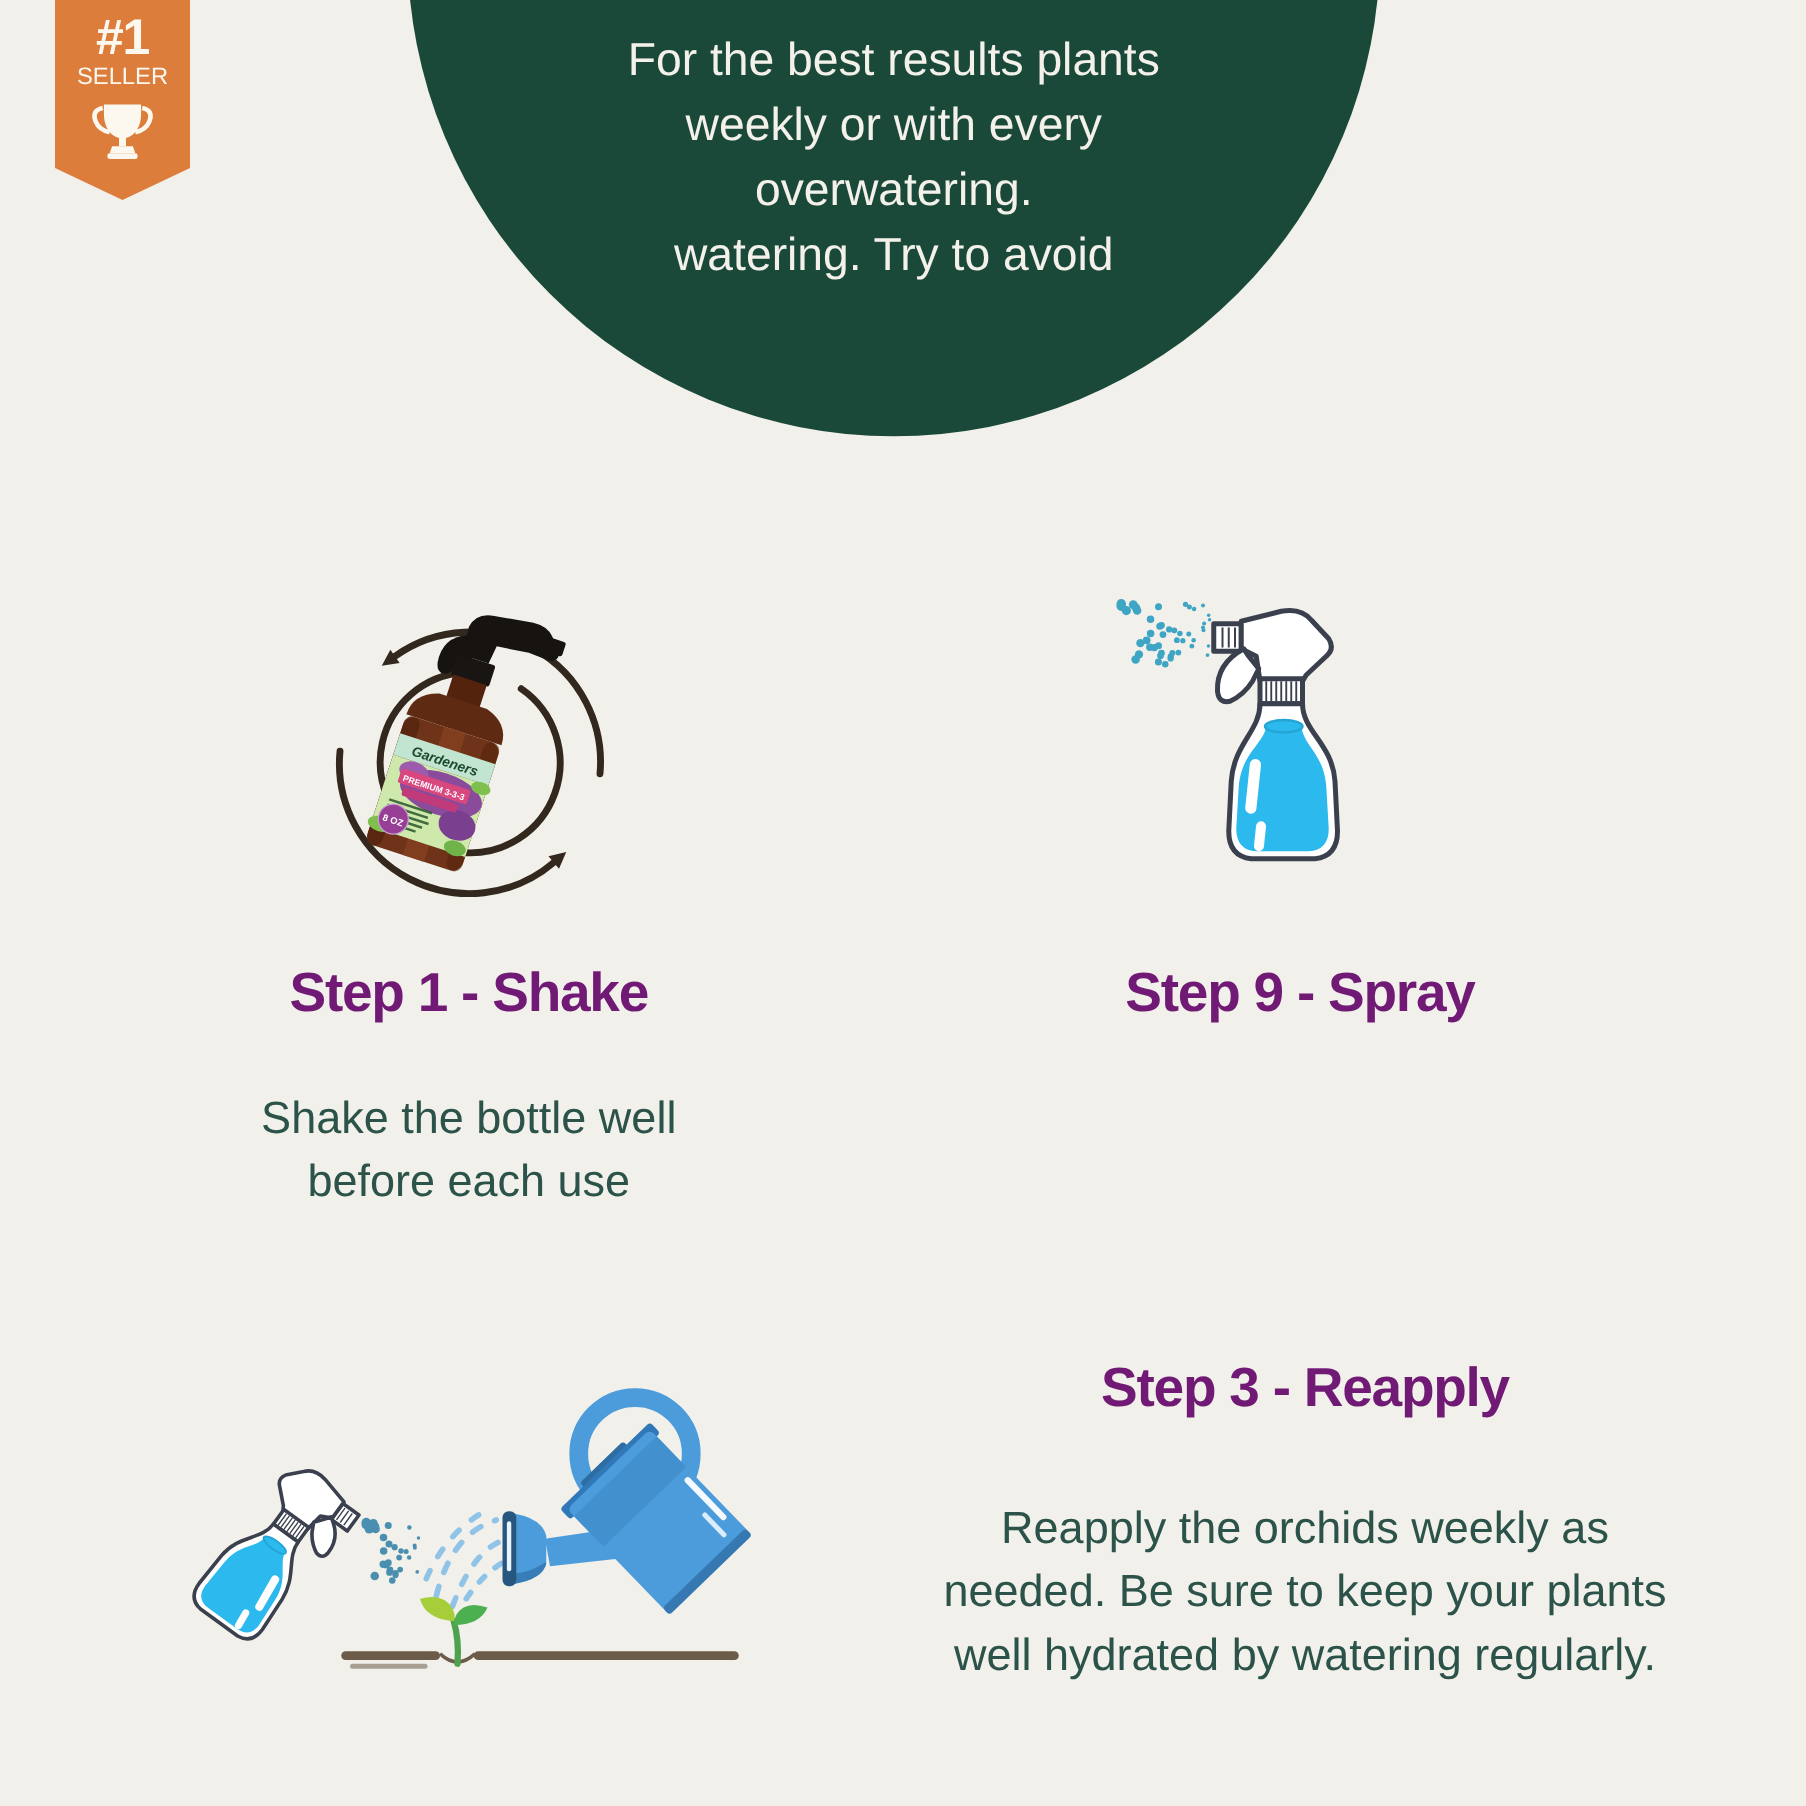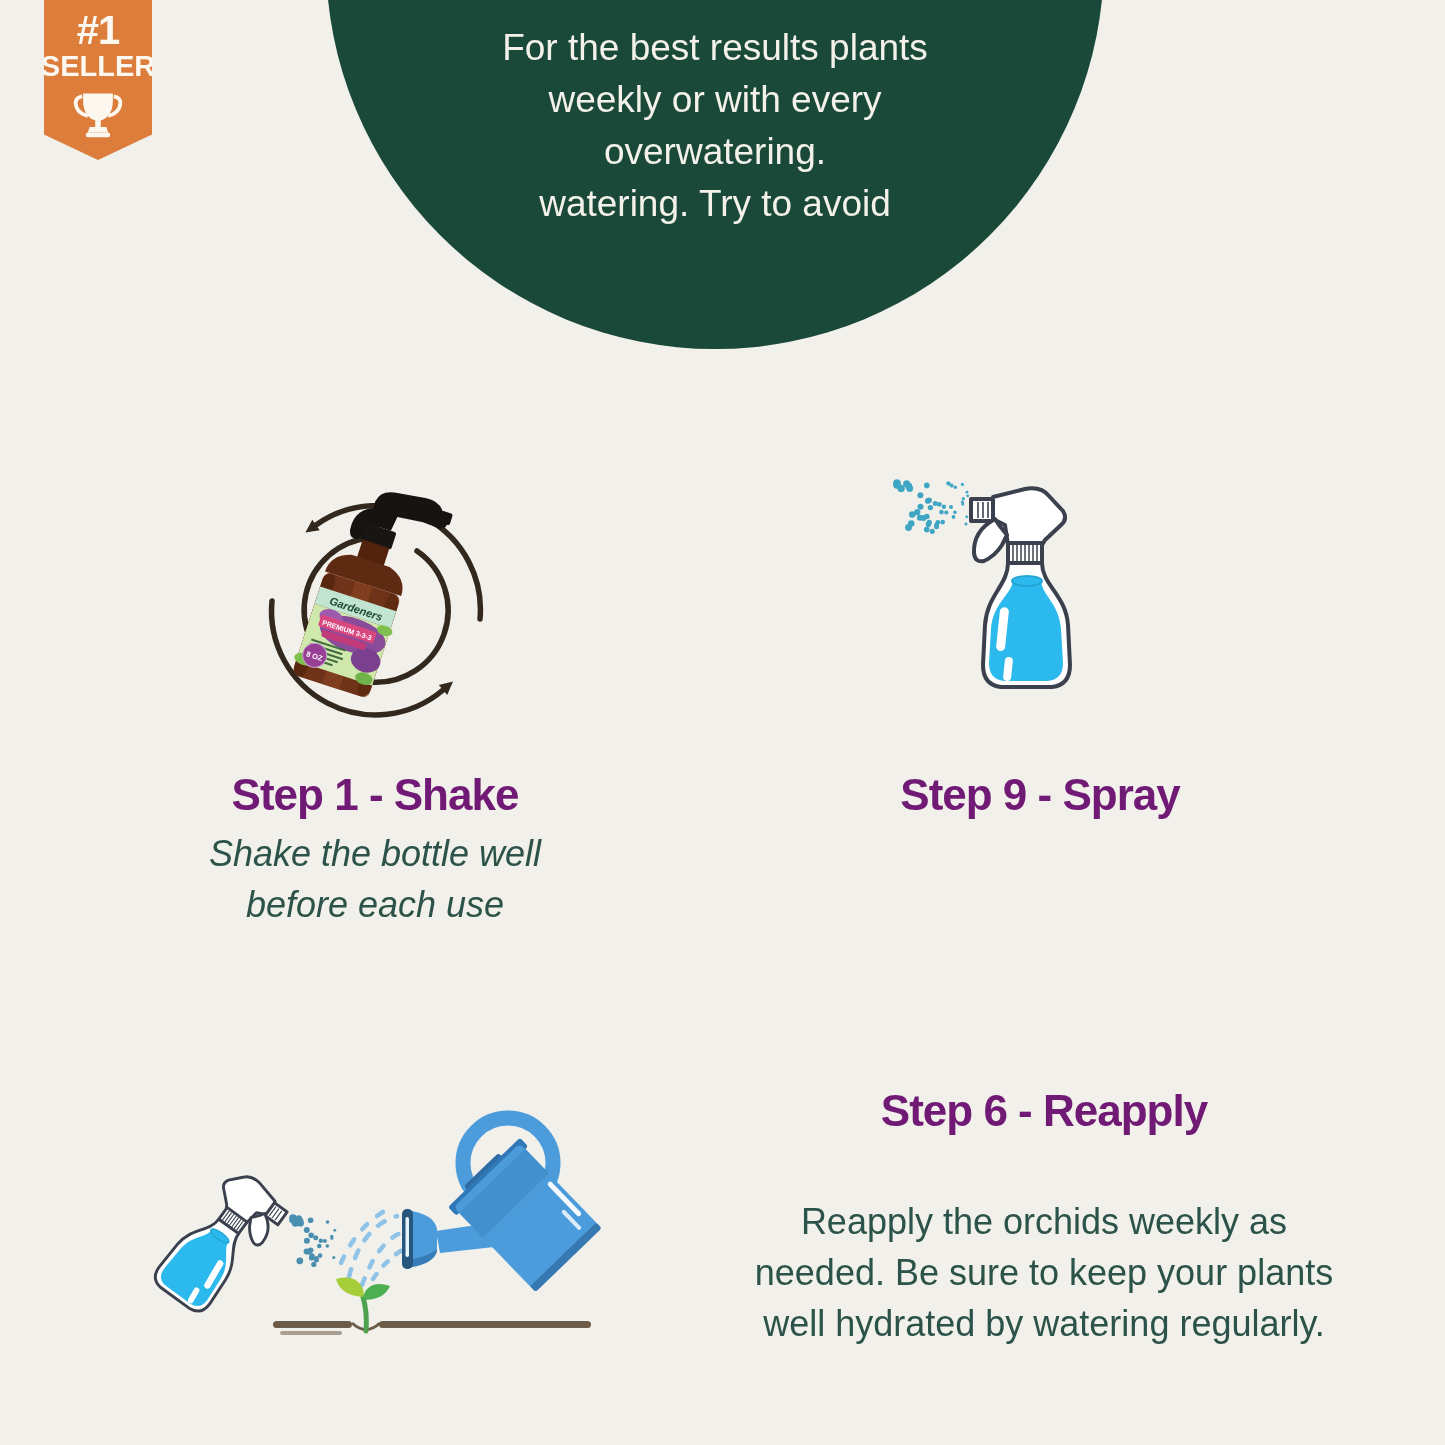--- a/index.html
+++ b/index.html
@@ -10,7 +10,7 @@
          clip-path:polygon(0 0,100% 0,100% 84%,50% 100%,0 84%);
          display:flex;flex-direction:column;align-items:center;color:#FCF8EF;}
   .badge .l1{font-size:40px;font-weight:bold;line-height:1;margin-top:10px;letter-spacing:-1px;}
-  .badge .l2{font-size:29px;font-weight:bold;line-height:1;margin-top:2px;letter-spacing:0;}
+  .badge .l2{font-size:19px;font-weight:normal;line-height:1;margin-top:2px;letter-spacing:0;}
   .badge svg{margin-top:7px;}
   
   .hero-circle{position:absolute;left:326px;top:-429px;width:778px;height:778px;border-radius:50%;

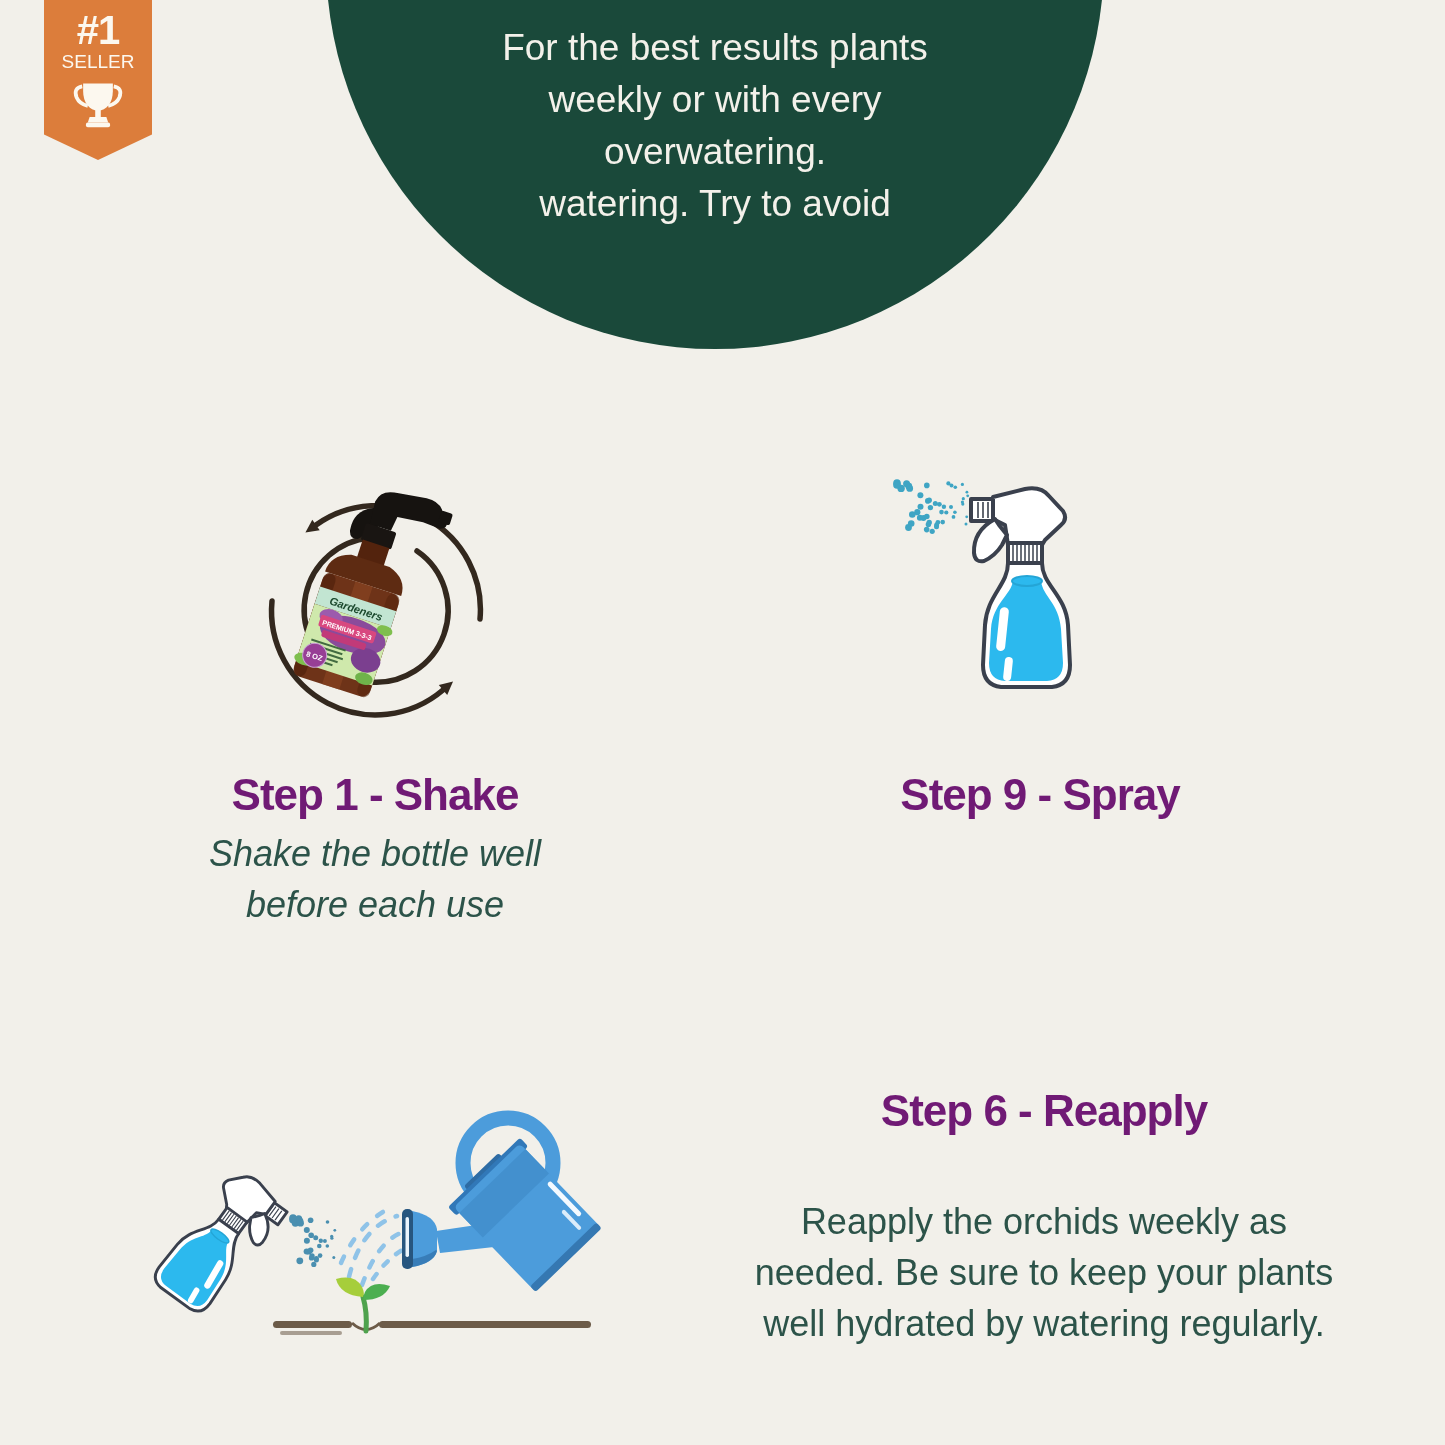--- a/index.html
+++ b/index.html
@@ -23,7 +23,7 @@
               color:#701a75;letter-spacing:-1px;margin:0;}
   .step-body{position:absolute;text-align:center;font-size:36px;line-height:1.42;color:#2C5349;}
   #t1{left:75px;top:770px;width:600px;}
-  #b1{left:75px;top:828px;width:600px;font-style:italic;}
+  #b1{left:75px;top:868px;width:600px;}
   #t2{left:740px;top:770px;width:600px;}
   #b2{left:740px;top:868px;width:600px;}
   #t3{left:714px;top:1086px;width:660px;}

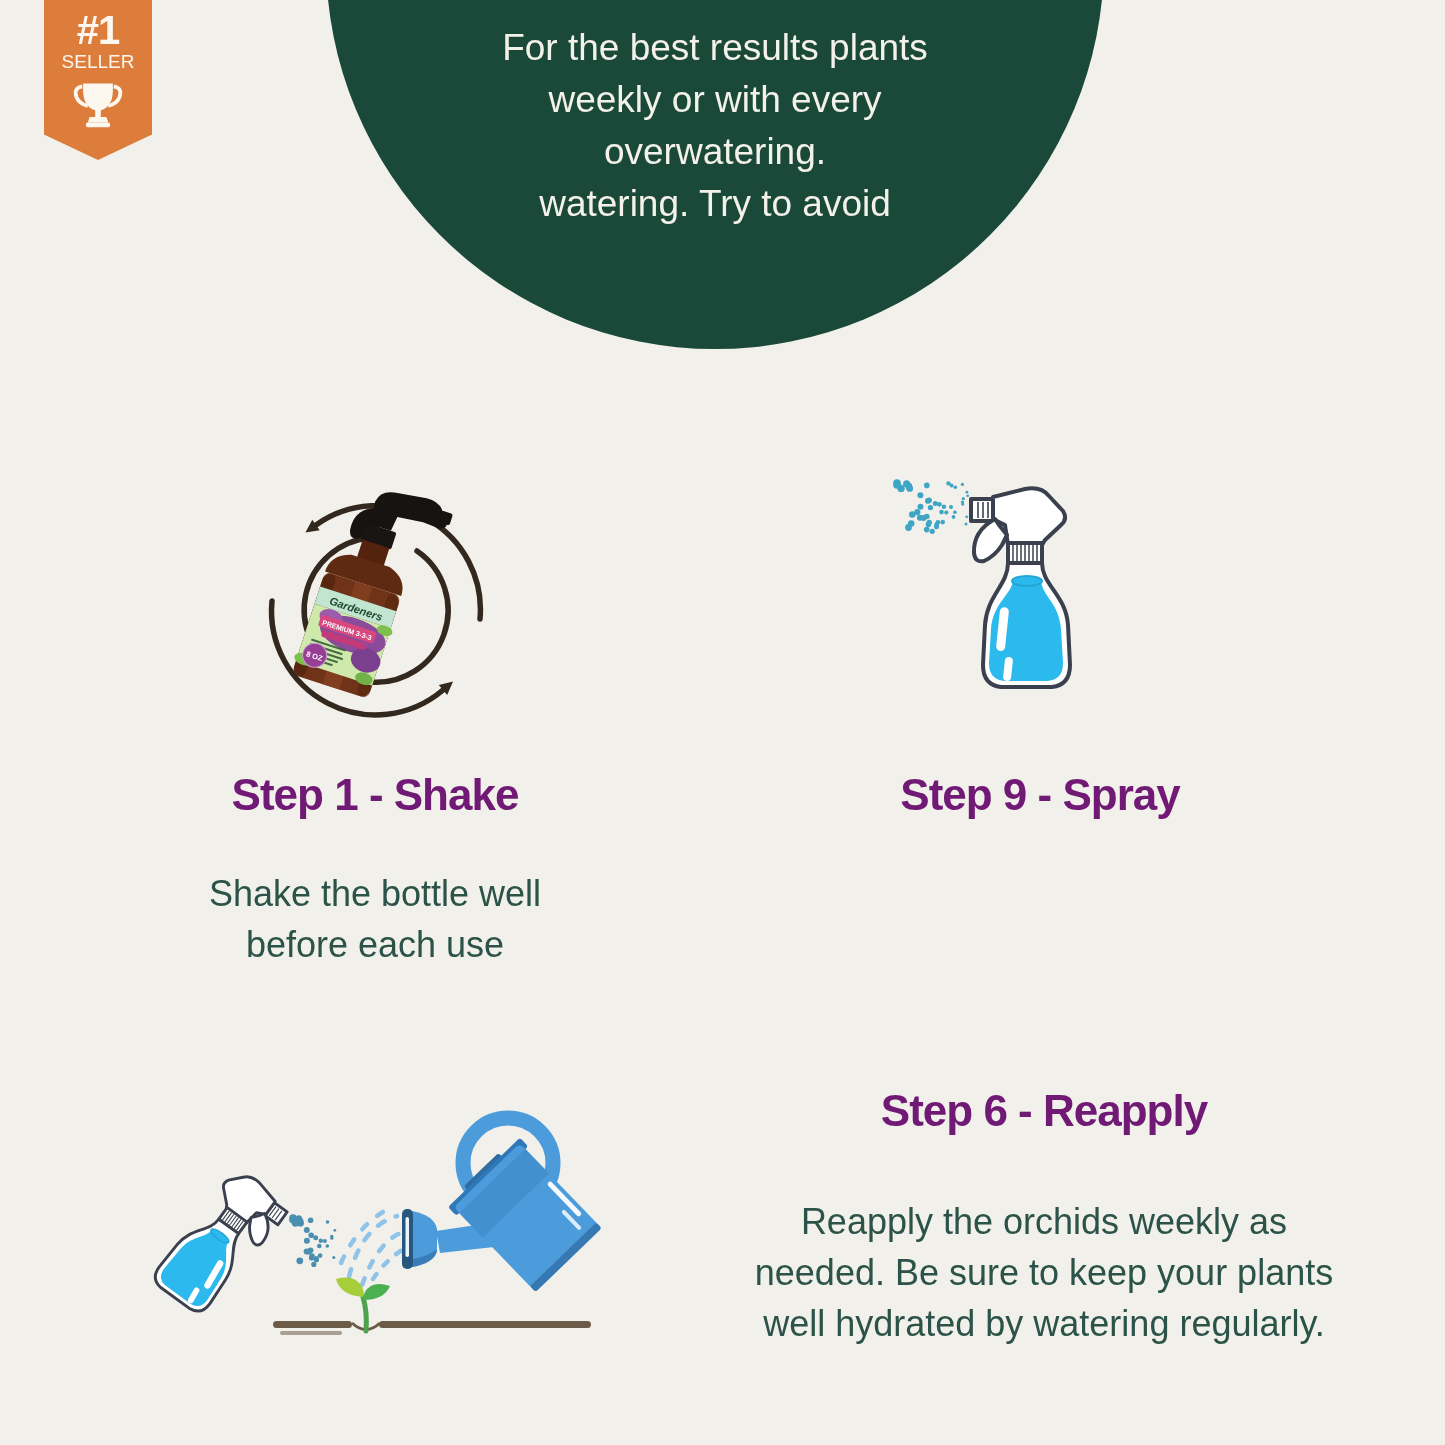--- a/index.html
+++ b/index.html
@@ -282,7 +282,7 @@
 
   <h2 id="t2" class="step-title">Step 9 - Spray</h2>
 
-  <h2 id="t3" class="step-title">Step 6 - Reapply</h2>
+  <h2 id="t3" class="step-title">Step 3 - Reapply</h2>
   <div id="b3" class="step-body">
     <div>Reapply the orchids weekly as</div>
     <div>needed. Be sure to keep your plants</div>

